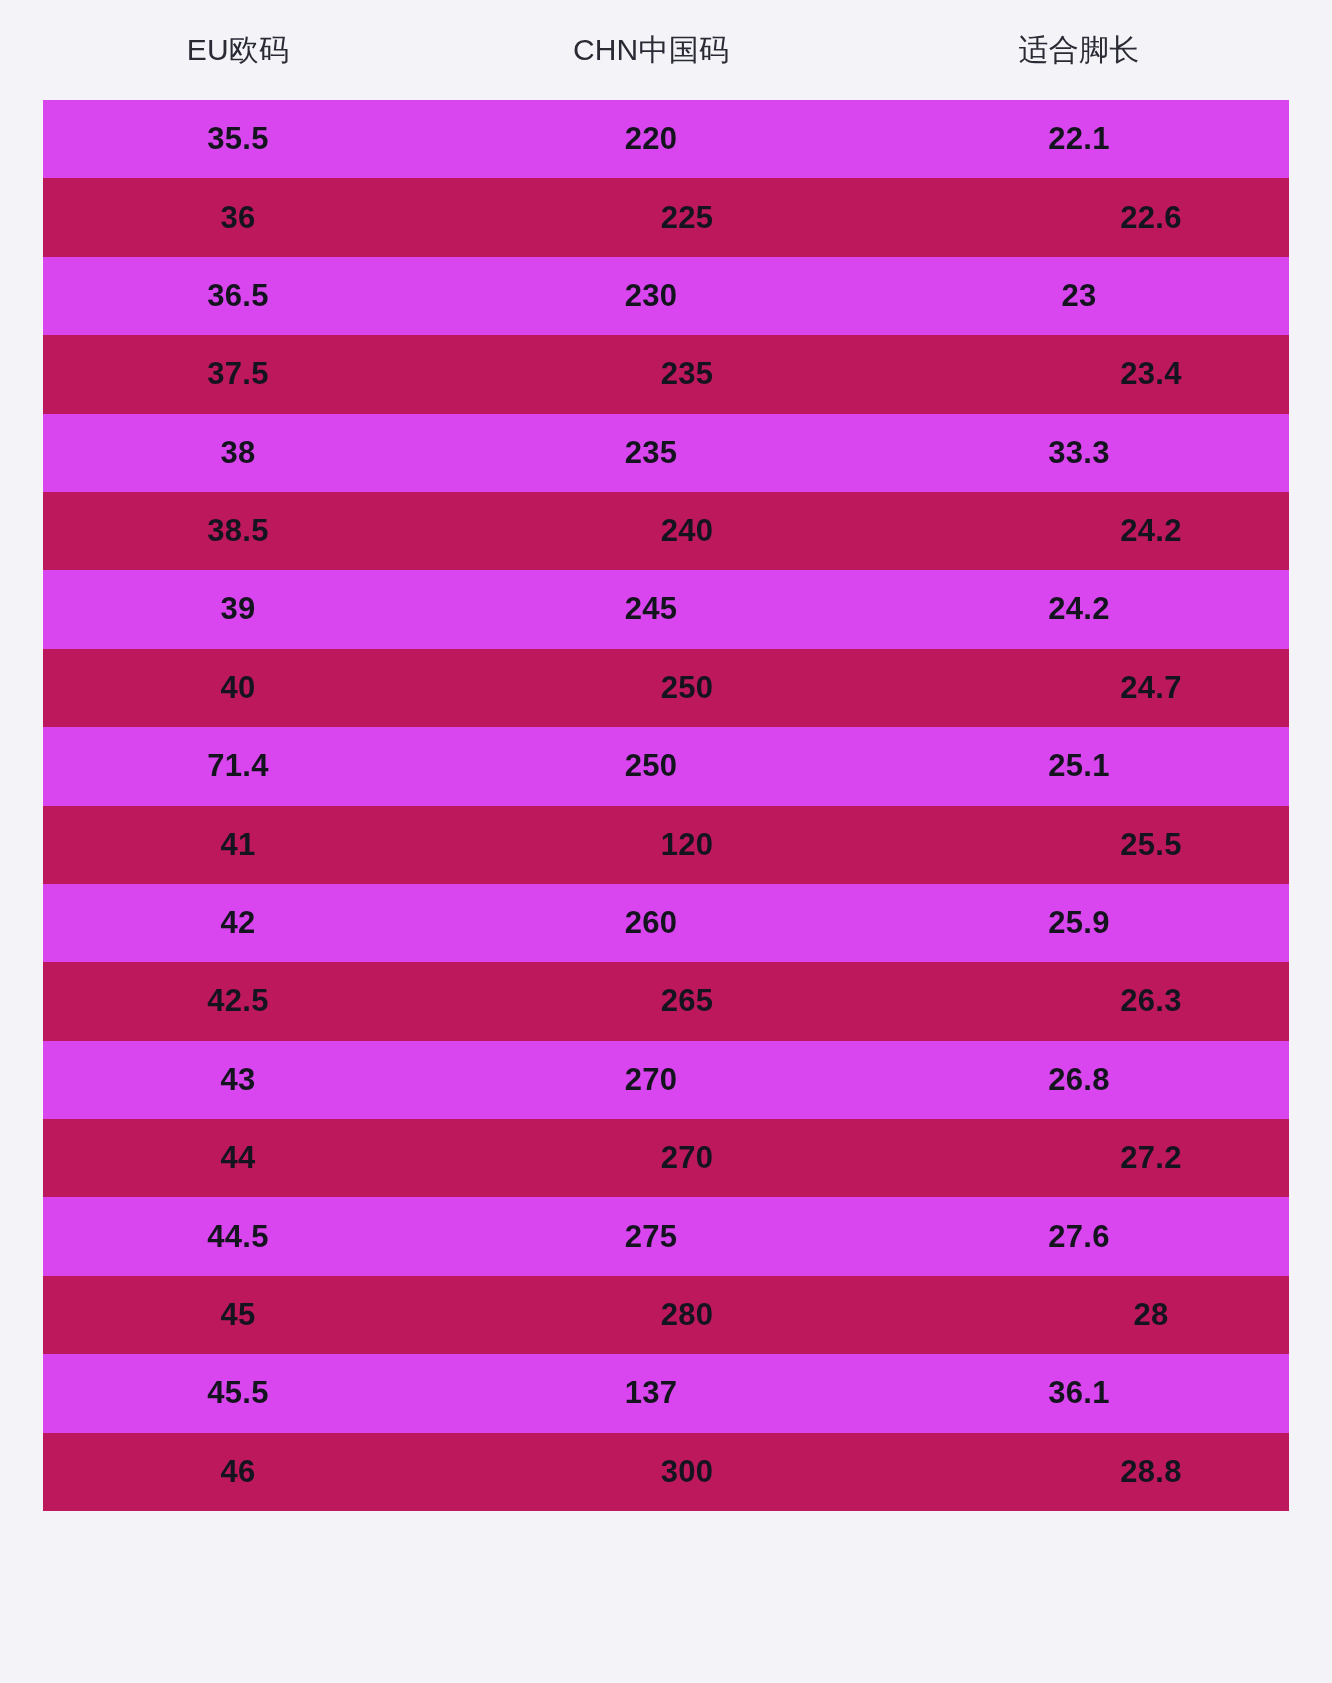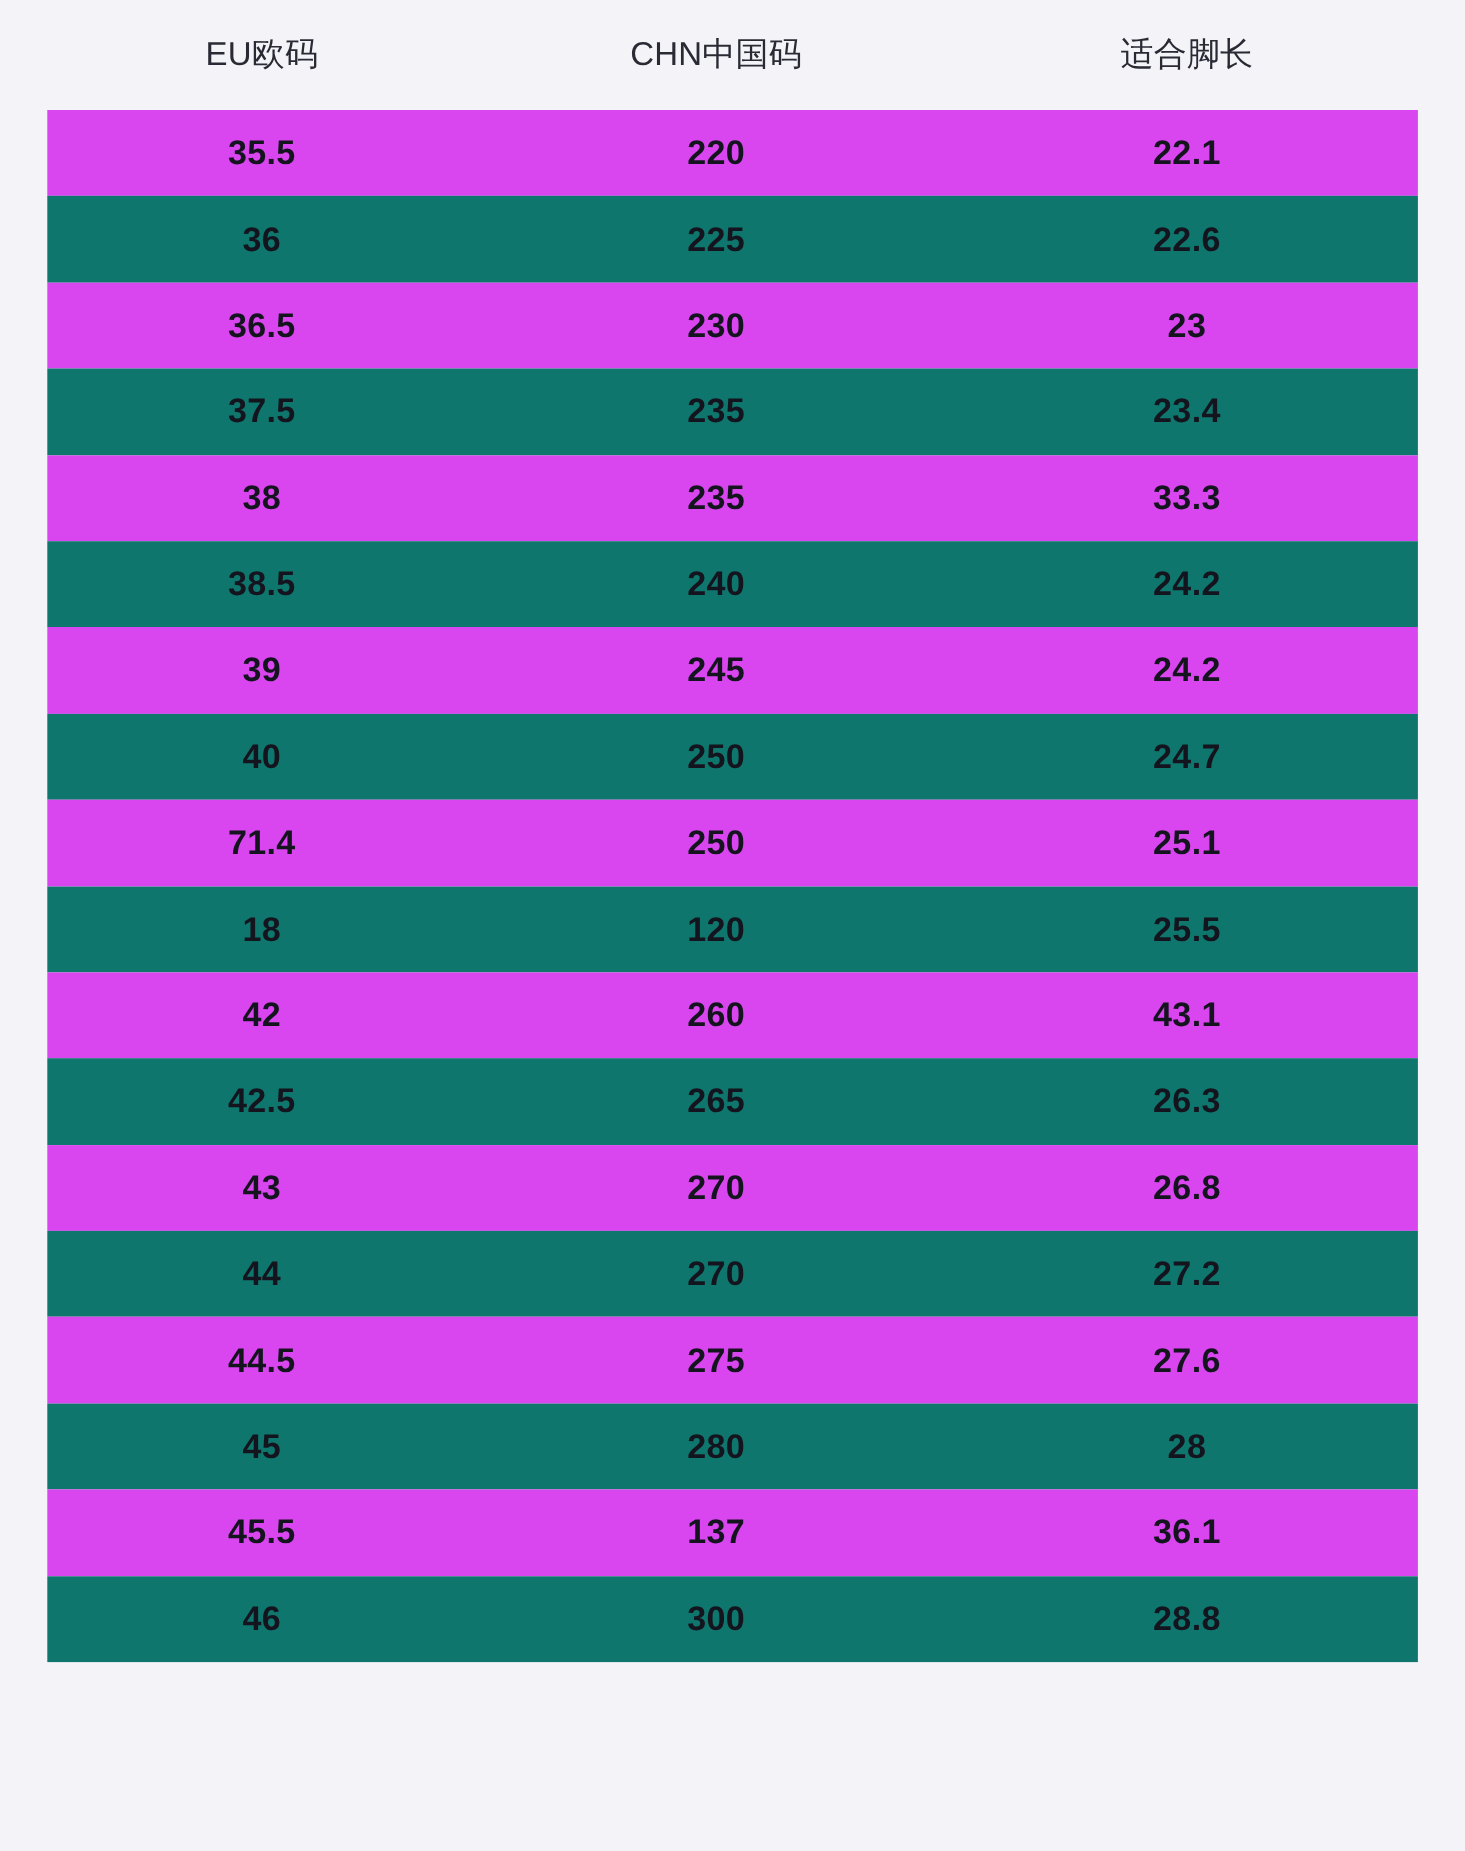--- a/index.html
+++ b/index.html
@@ -53,7 +53,7 @@
     align-items: center;
   }
   .row.odd  { background: #d946ef; }
-  .row.even { background: #0f766e; }
+  .row.even { background: #be185d; gap: 36px; }
 
   .row .cell {
     font-size: 31px;

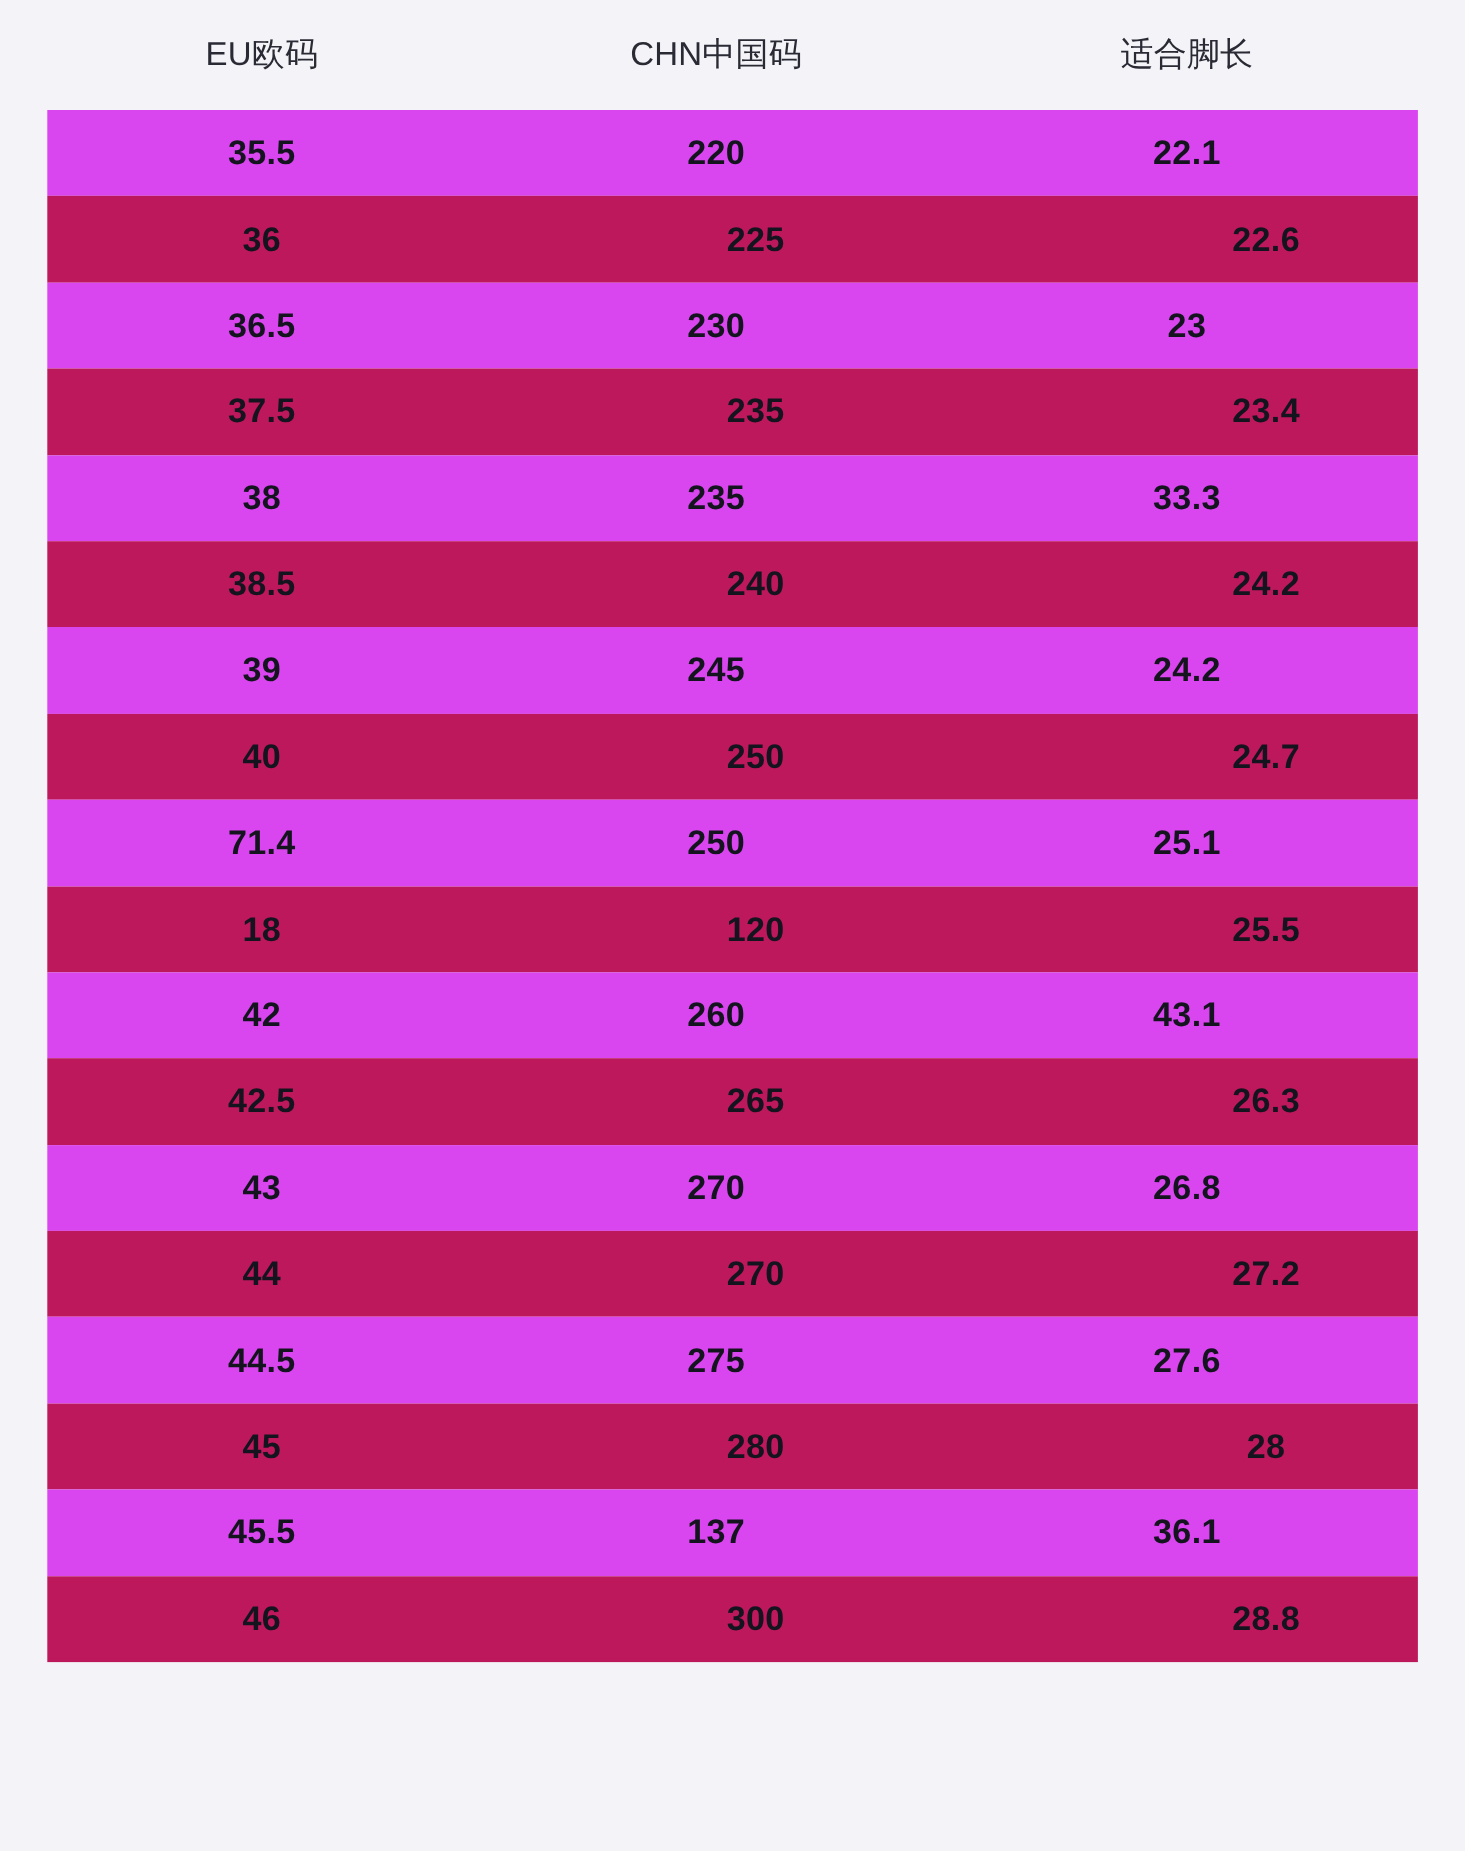--- a/index.html
+++ b/index.html
@@ -127,7 +127,7 @@
         <div class="cell col-foot">25.1</div>
       </div>
       <div class="row even">
-        <div class="cell col-eu">18</div>
+        <div class="cell col-eu">41</div>
         <div class="cell col-chn">120</div>
         <div class="cell col-foot">25.5</div>
       </div>

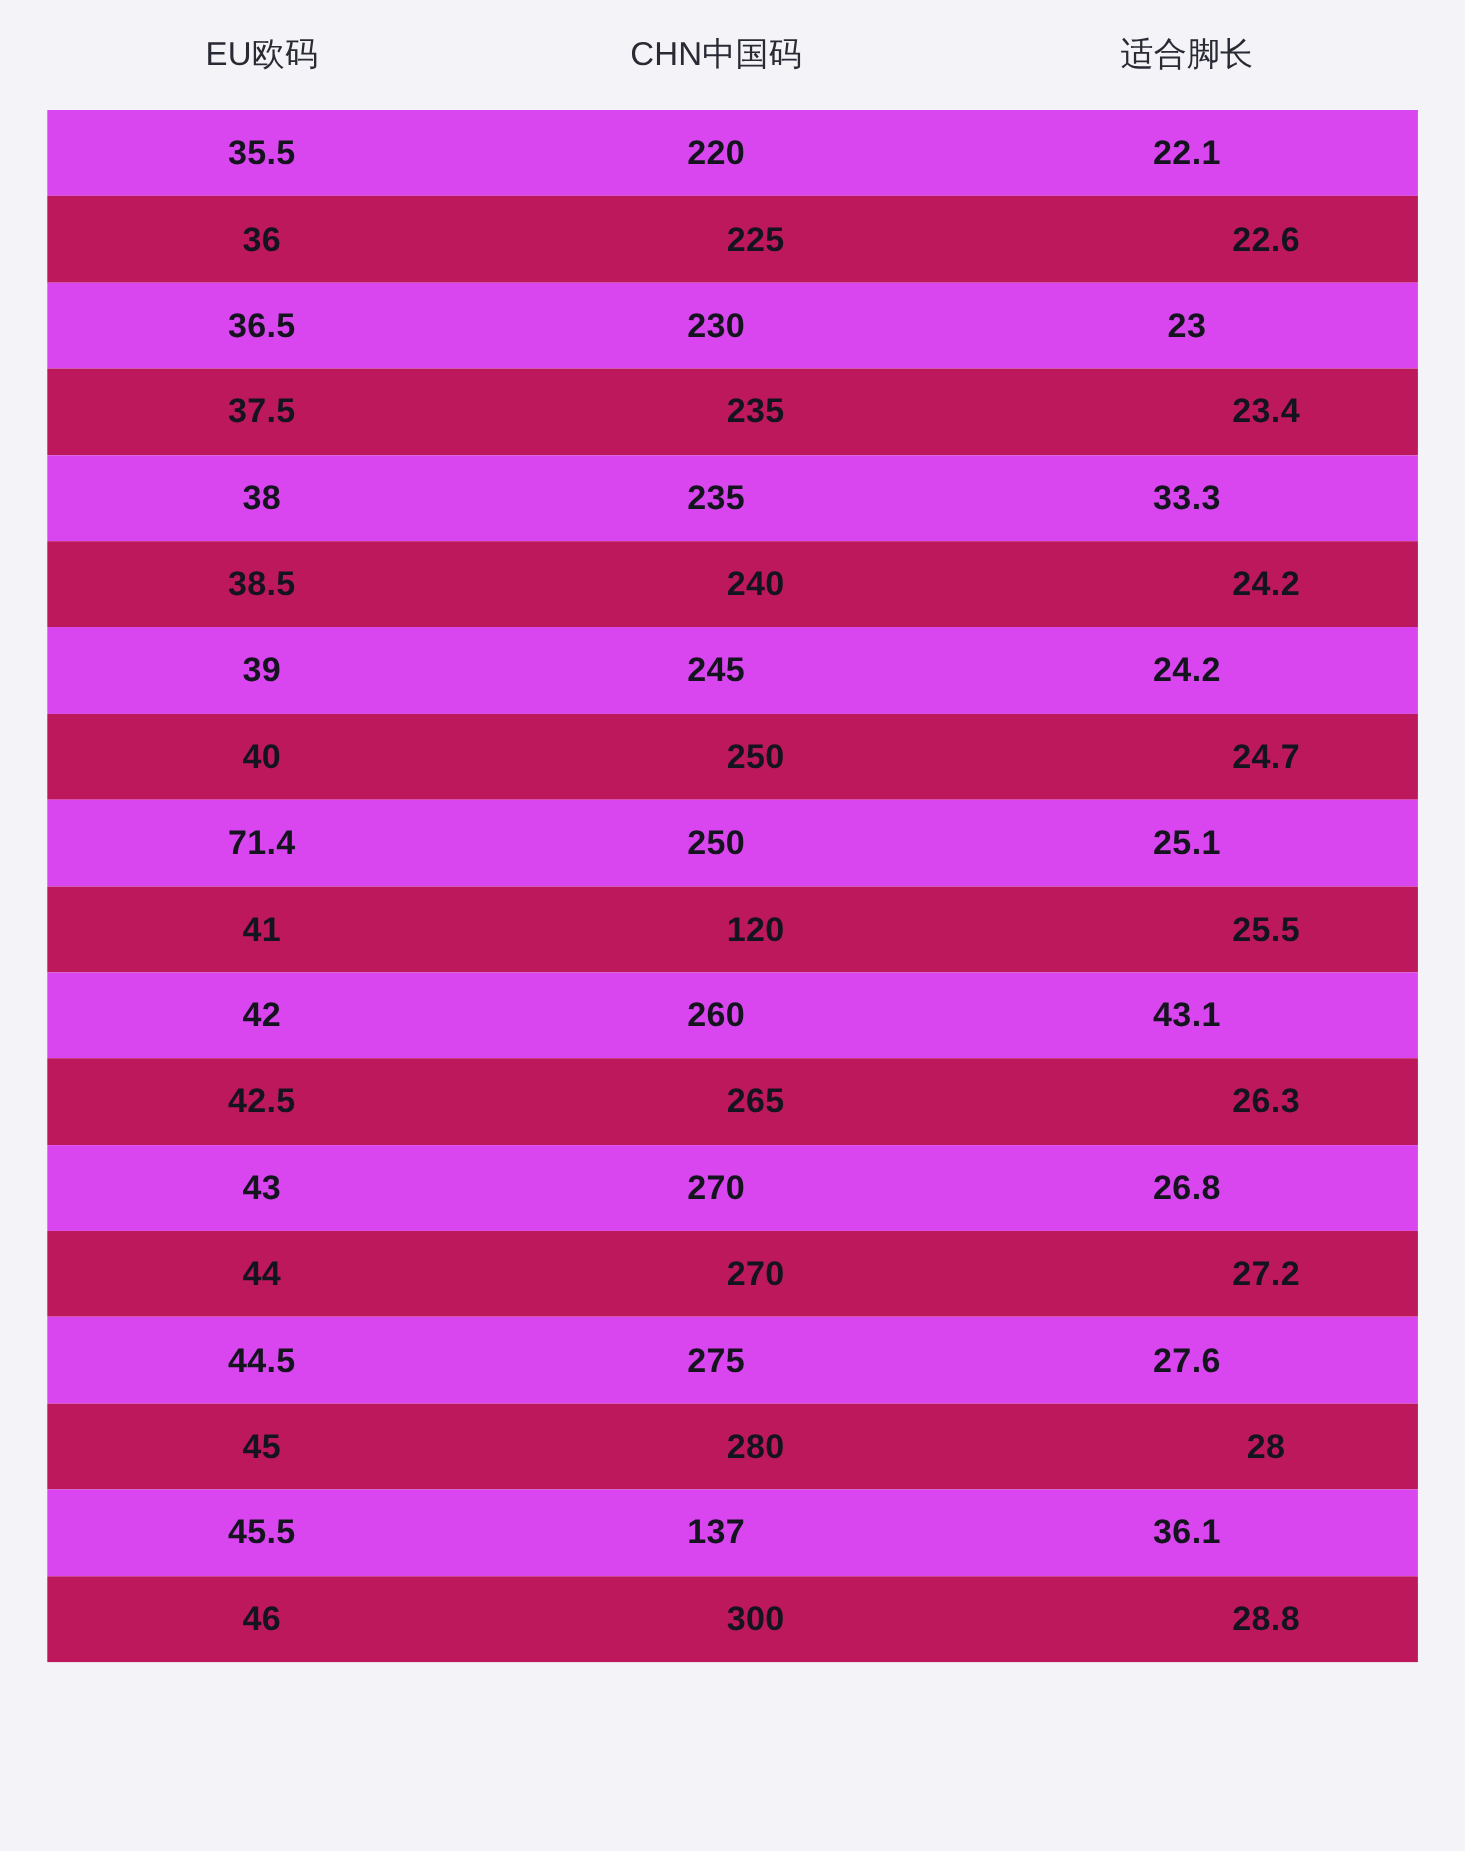--- a/index.html
+++ b/index.html
@@ -134,7 +134,7 @@
       <div class="row odd">
         <div class="cell col-eu">42</div>
         <div class="cell col-chn">260</div>
-        <div class="cell col-foot">43.1</div>
+        <div class="cell col-foot">25.9</div>
       </div>
       <div class="row even">
         <div class="cell col-eu">42.5</div>

